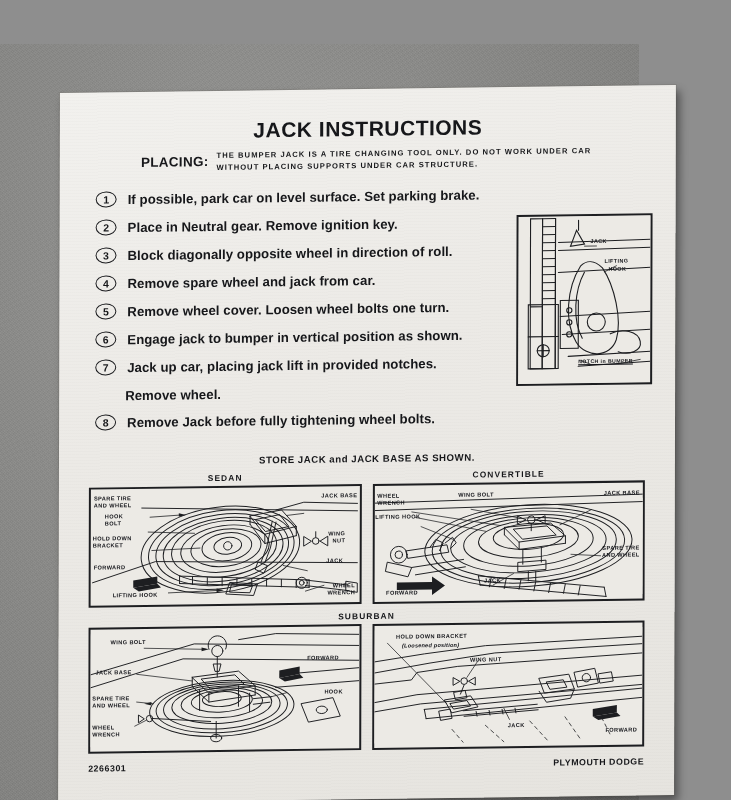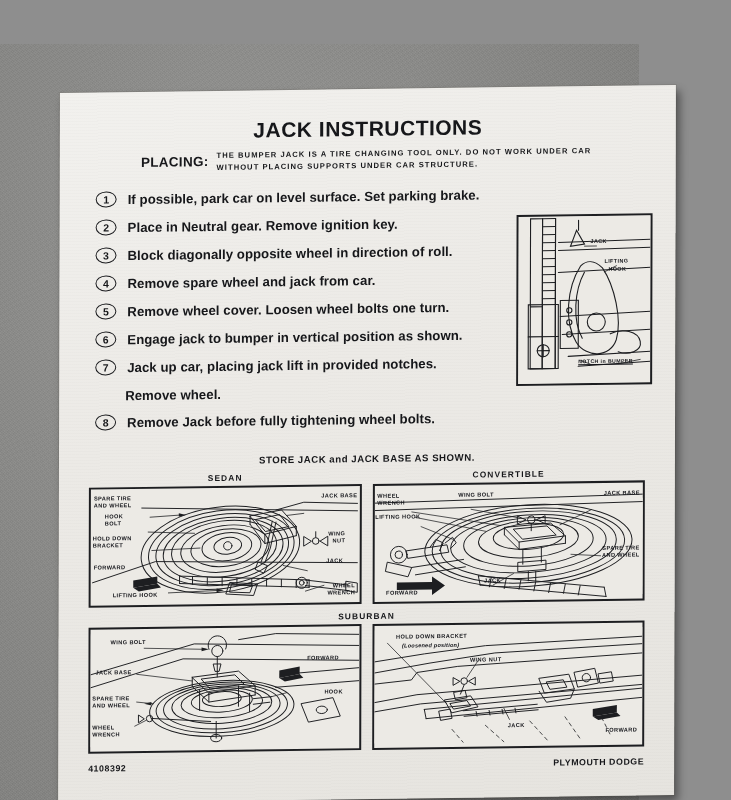--- a/index.html
+++ b/index.html
@@ -517,7 +517,7 @@
       </div>
 
       <div class="footer">
-        <span>4108392</span>
+        <span>2266301</span>
         <span>PLYMOUTH DODGE</span>
       </div>
 

